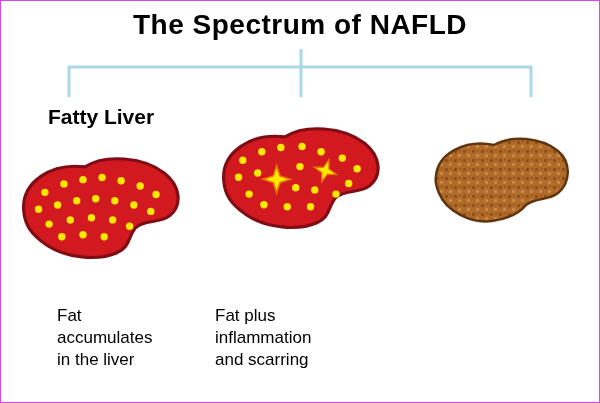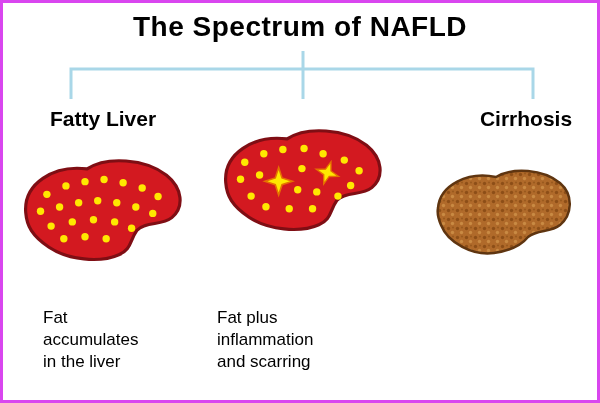--- a/index.html
+++ b/index.html
@@ -12,7 +12,7 @@
     color: #000;
     overflow: hidden;
     box-sizing: border-box;
-    border: 3px solid #d946ef;
+    border: 1px solid #d946ef;
   }
   .title {
     position: absolute;

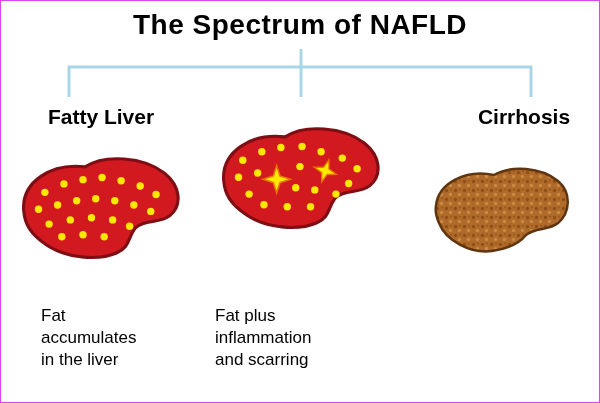--- a/index.html
+++ b/index.html
@@ -171,7 +171,6 @@
     </div>
 
     <div class="col col3">
-      <div class="stage-label">Cirrhosis</div>
       <div class="liver-box">
         <svg width="150" height="105" viewBox="0 0 150 105">
           <defs>

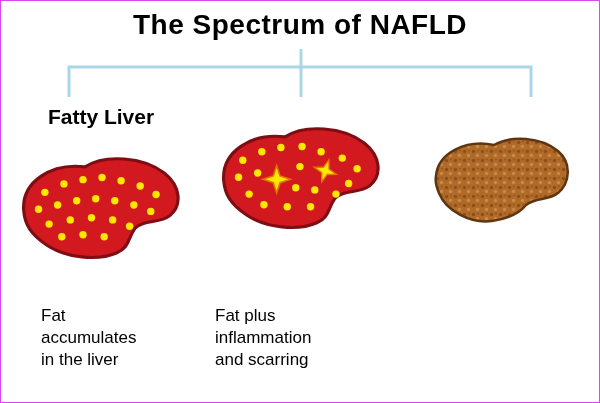--- a/index.html
+++ b/index.html
@@ -62,7 +62,7 @@
     text-align: left;
     margin-top: 14px;
   }
-  .col1 .desc { padding-left: 40px; }
+  .col1 .desc { padding-left: 56px; }
   .col2 .desc { padding-left: 14px; margin-top: 44px; }
   .col3 .desc { padding-left: 46px; }
 

